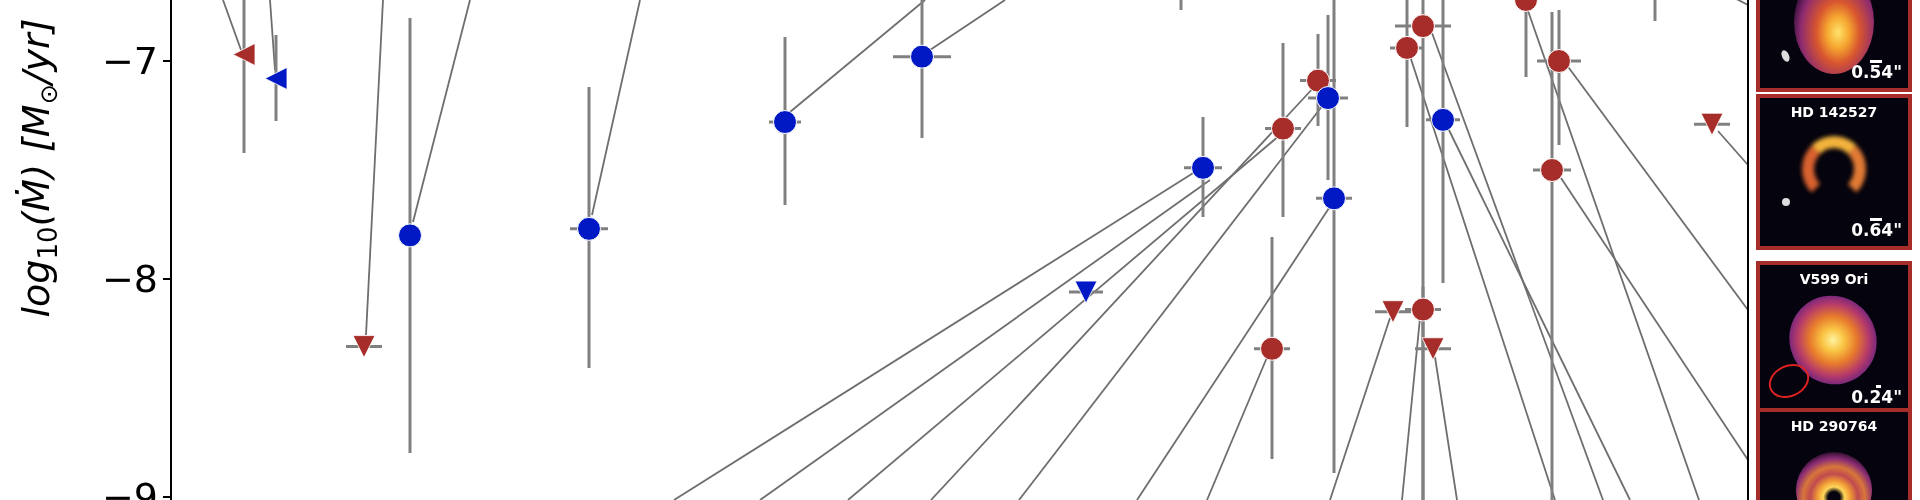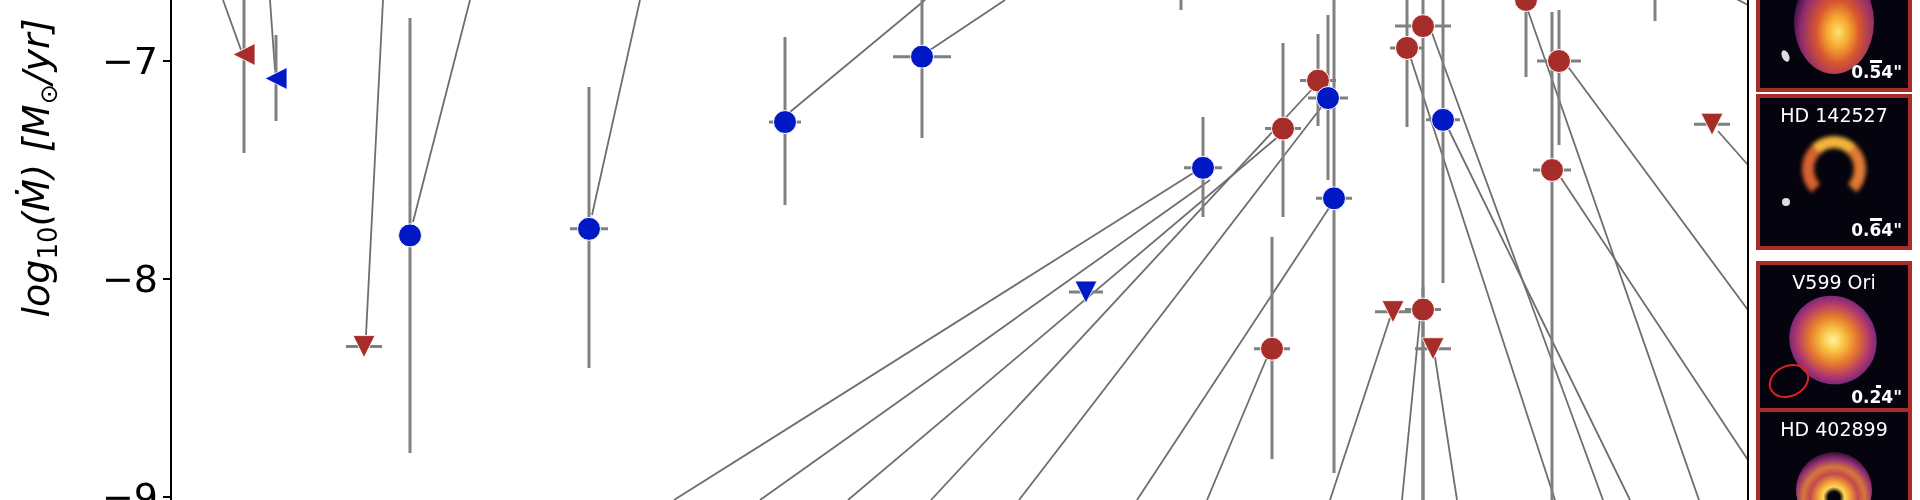--- a/index.html
+++ b/index.html
@@ -18,7 +18,7 @@
     position:absolute; left:1756px; width:148px; height:148px;
     background:#05030d; border:4px solid #a62d2a; overflow:hidden;
   }
-  .panel-title { position:absolute; top:6px; left:0; right:0; text-align:center; color:#fff; font-weight:normal; font-size:19px; }
+  .panel-title { position:absolute; top:6px; left:0; right:0; text-align:center; color:#fff; font-weight:bold; font-size:14px; }
   .panel-scale { position:absolute; right:6px; bottom:6px; color:#fff; font-weight:bold; font-size:17px; }
   .panel-scale .bar { position:absolute; top:-2px; left:19px; width:12px; height:3px; background:#fff; }
   .blob { position:absolute; border-radius:50%; }

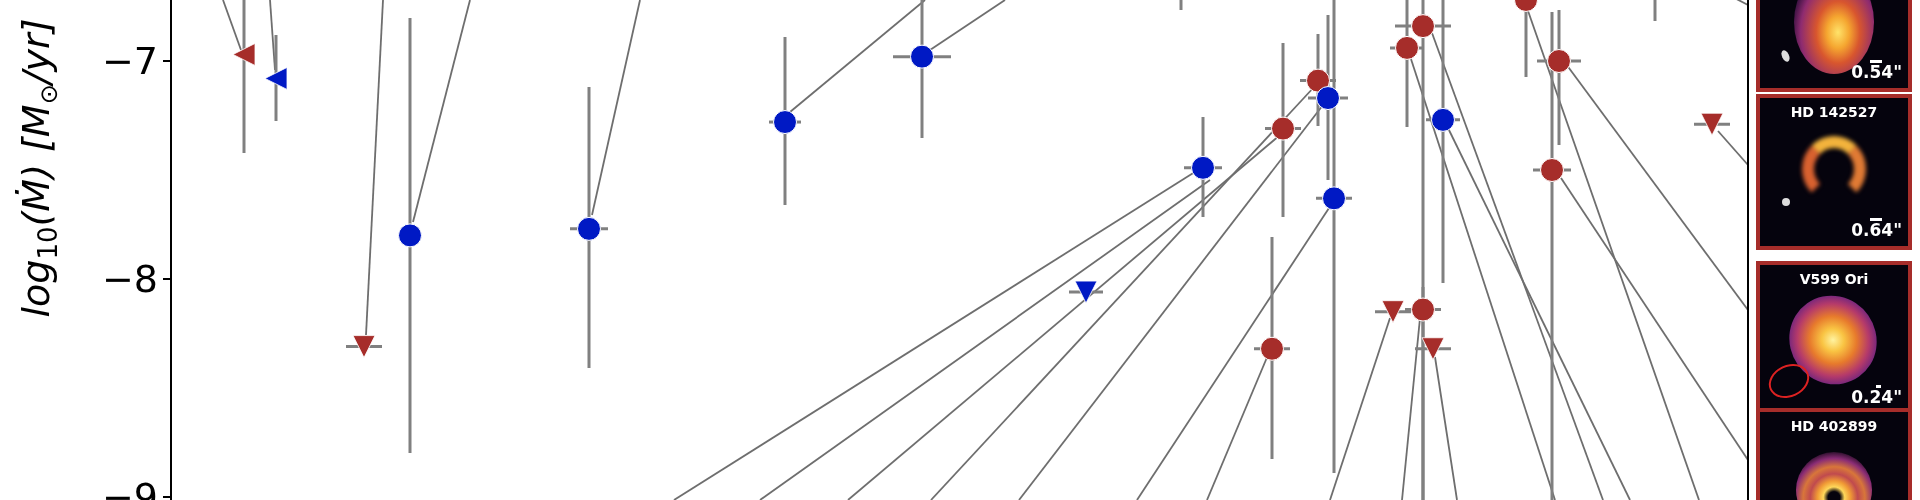--- a/index.html
+++ b/index.html
@@ -158,7 +158,7 @@
 </div>
 
 <div class="panel" style="top:408px;">
-  <div class="panel-title">HD 402899</div>
+  <div class="panel-title">HD 290764</div>
   <div class="blob" style="left:36px;top:40px;width:76px;height:76px;background:radial-gradient(circle at 50% 60%, #05030d 0%, #05030d 10%, #ffd75a 18%, #f09a35 28%, #c04a4e 40%, #d8763a 52%, #8a2c75 66%, transparent 82%);"></div>
 </div>
 

